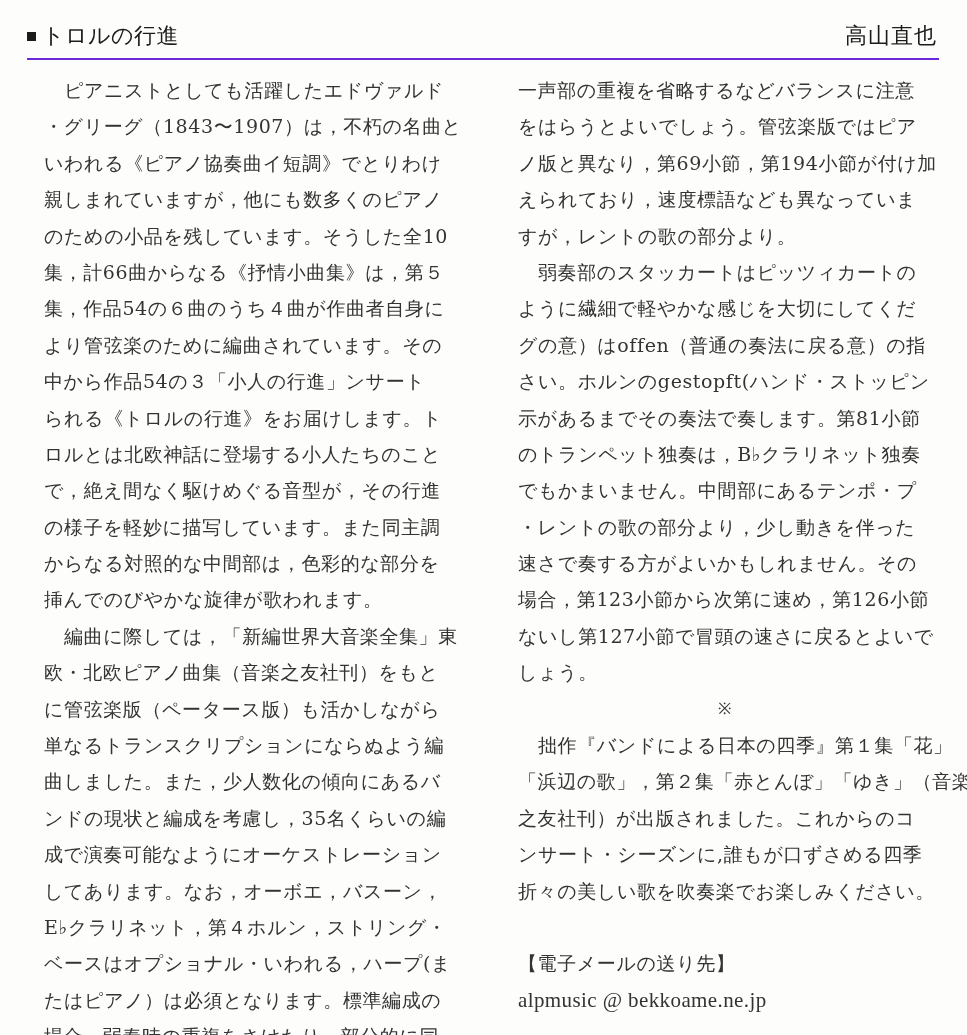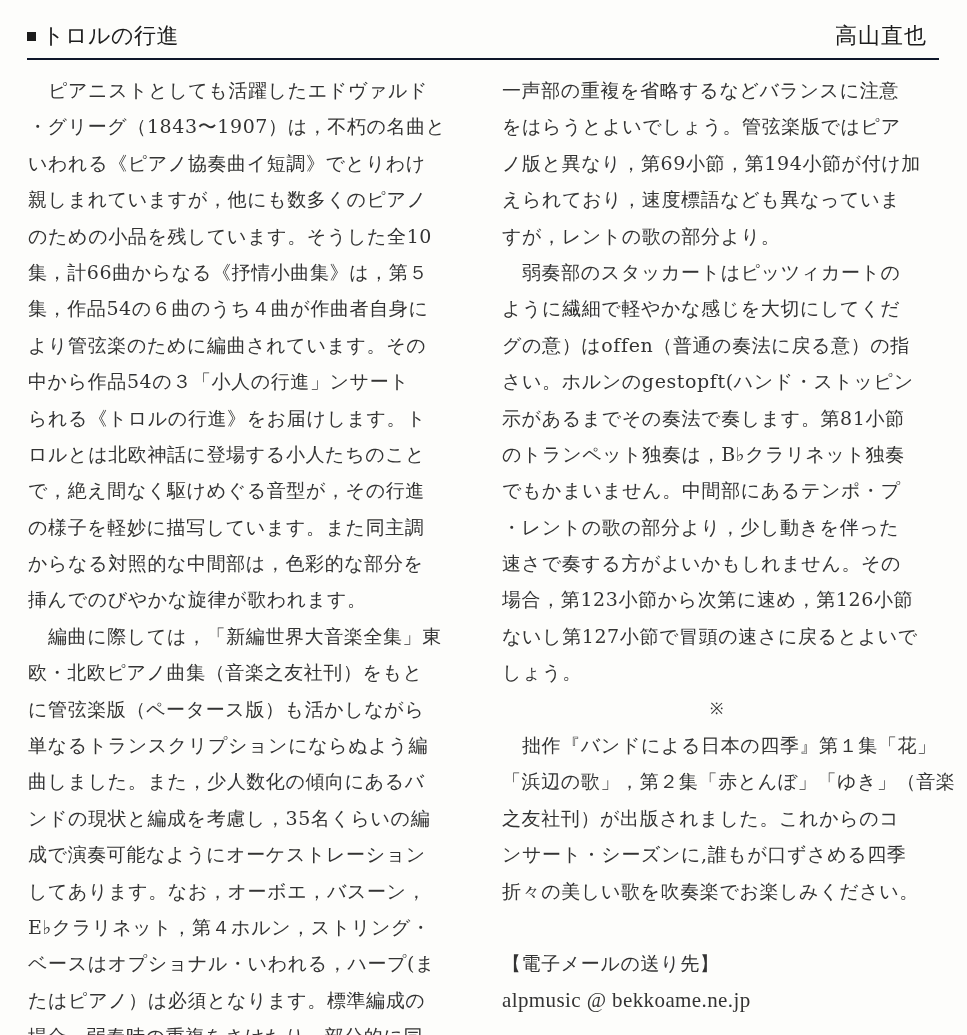--- a/index.html
+++ b/index.html
@@ -21,7 +21,7 @@
       top: 18px;
       width: 912px;
       height: 40px;
-      border-bottom: 2px solid #0f172a;
+      border-bottom: 2px solid #6d28d9;
     }
     .header-title {
       position: absolute;

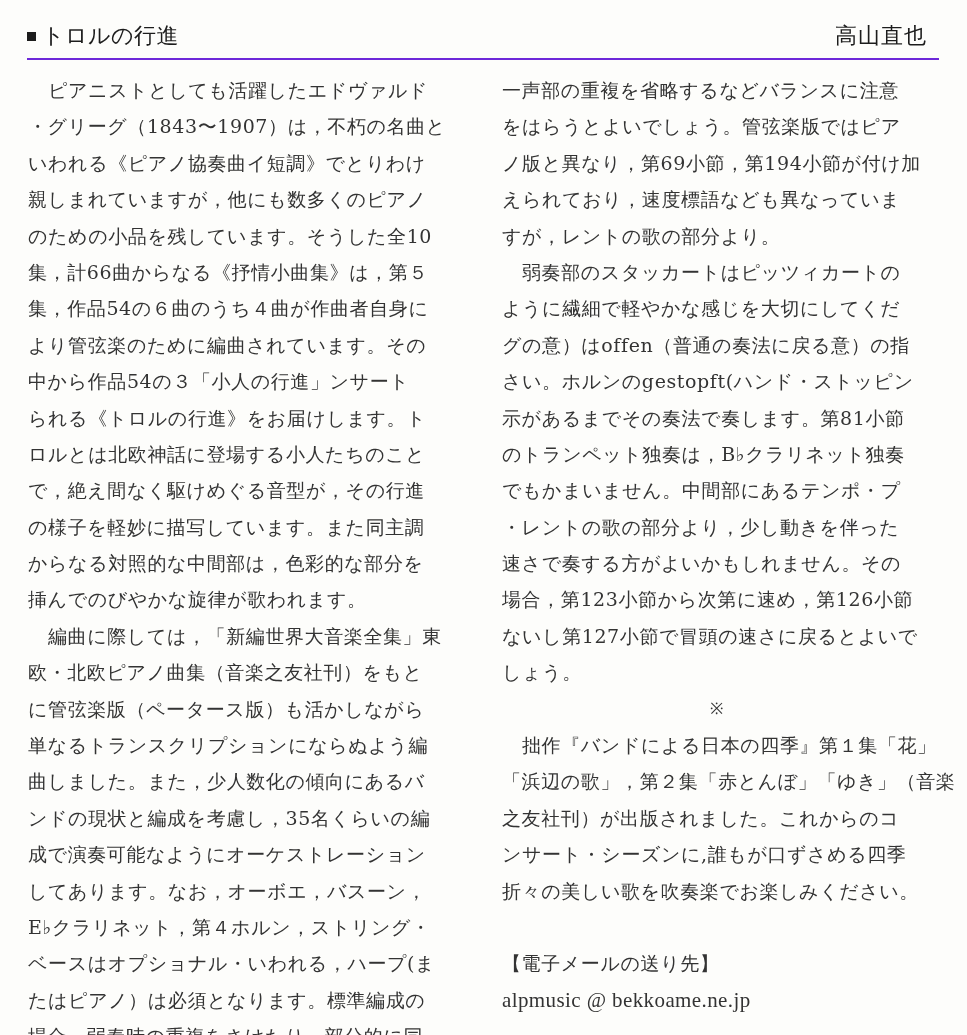--- a/index.html
+++ b/index.html
@@ -43,7 +43,7 @@
     }
     .header-author {
       position: absolute;
-      right: 12px;
+      right: 2px;
       top: 3px;
       font-family: "DejaVu Sans", "Liberation Sans", sans-serif;
       font-size: 22px;

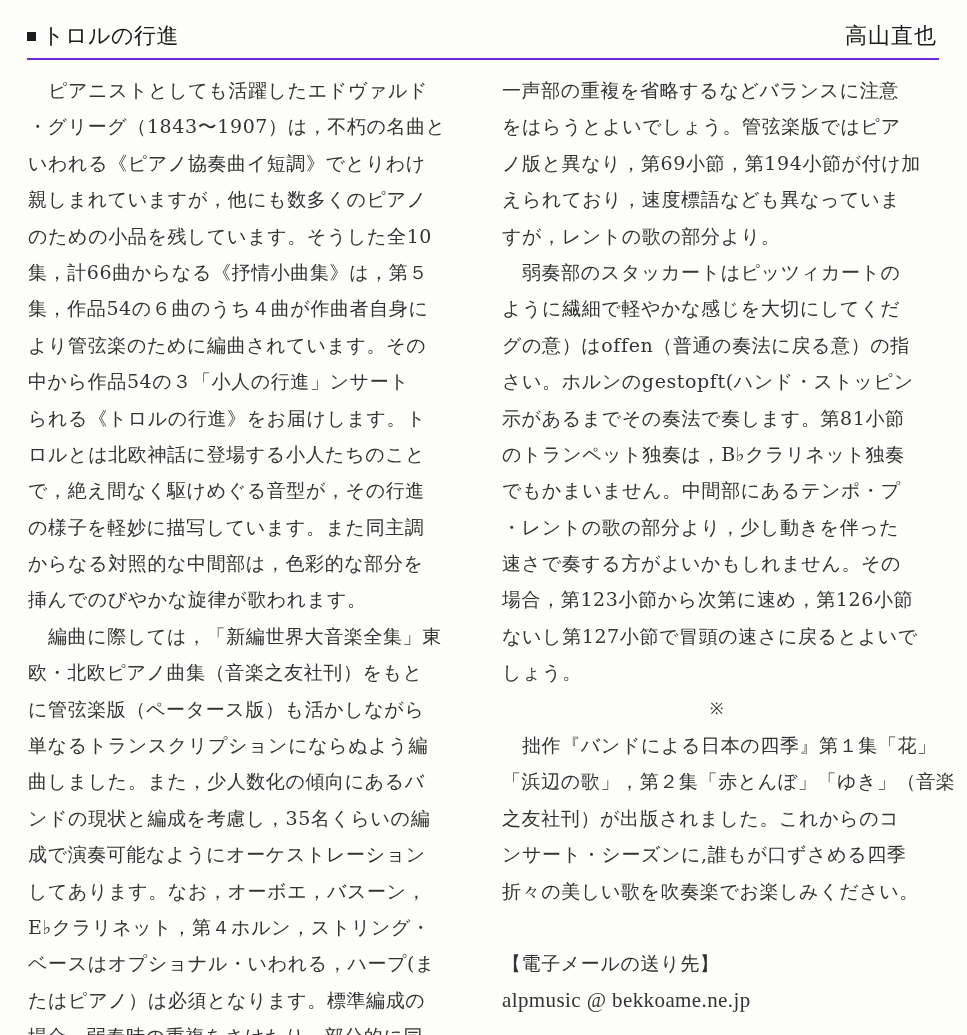--- a/index.html
+++ b/index.html
@@ -64,6 +64,7 @@
       white-space: nowrap;
       letter-spacing: 0.6px;
       color: #333;
+      margin-left: 16px;
     }
     .indent { padding-left: 20px; }
     .center-mark {

